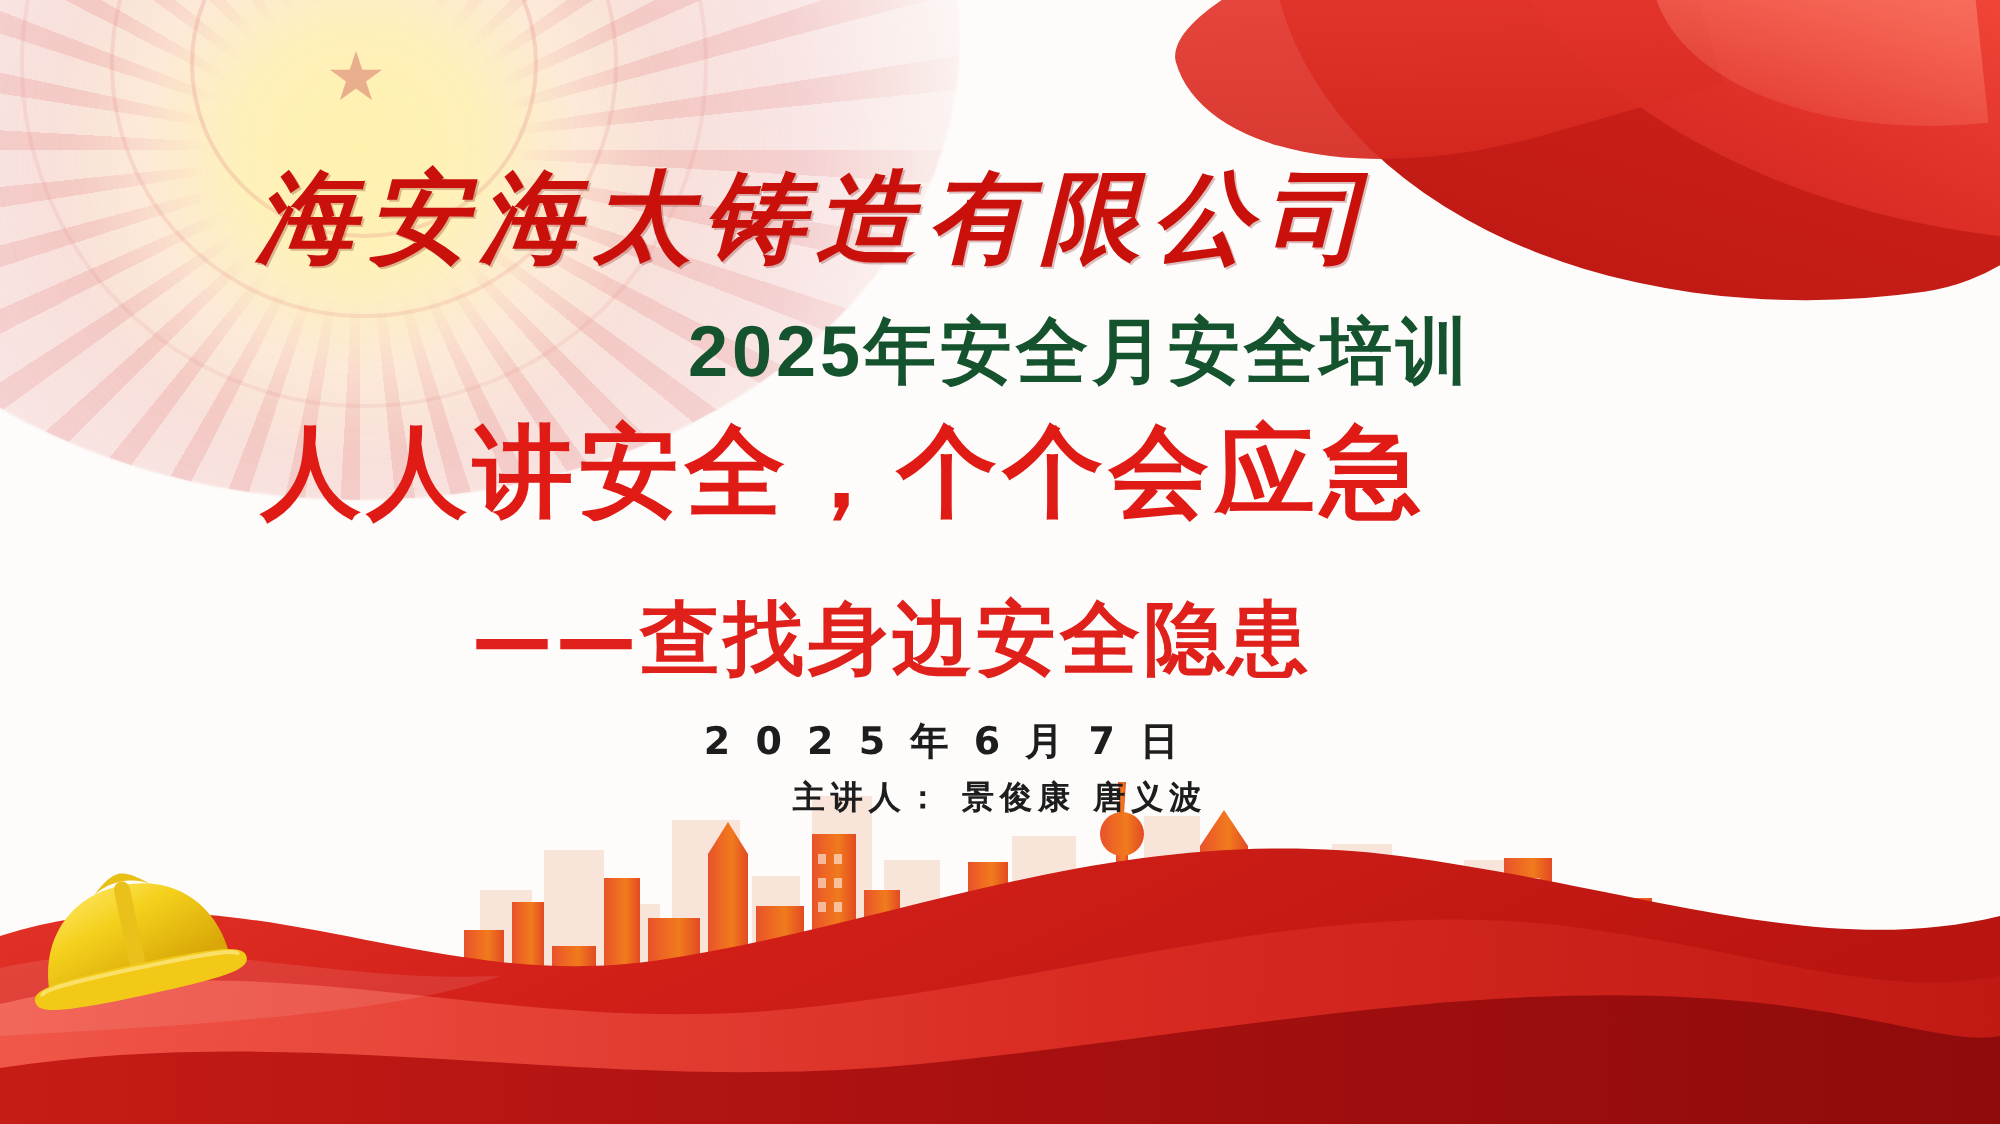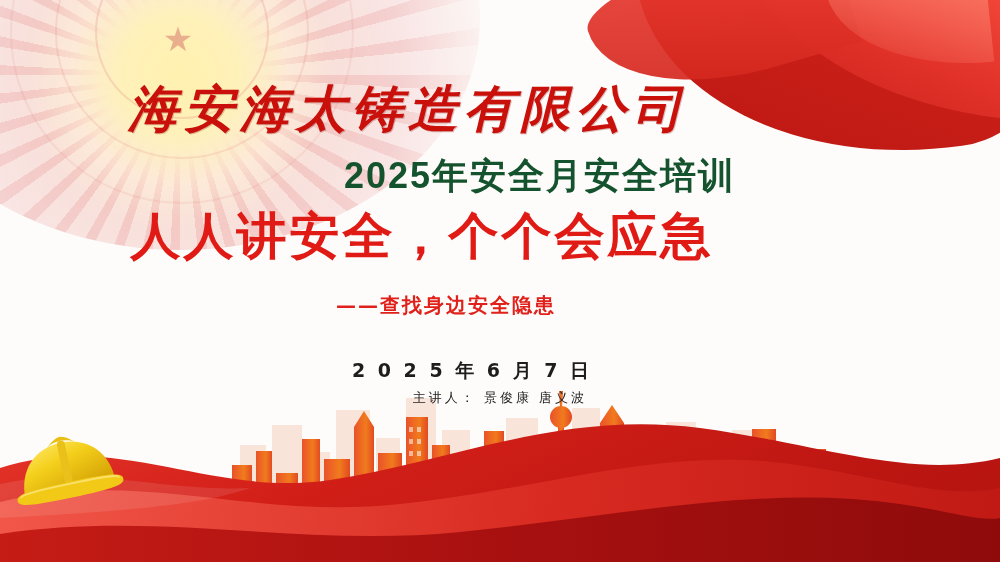--- a/index.html
+++ b/index.html
@@ -143,7 +143,7 @@
     text-align:center;
     box-sizing:border-box;
     font-family:"DejaVu Sans", sans-serif;
-    font-size:20px;
+    font-size:40px;
     font-weight:700;
     letter-spacing:2px;
     color:#e0201a;

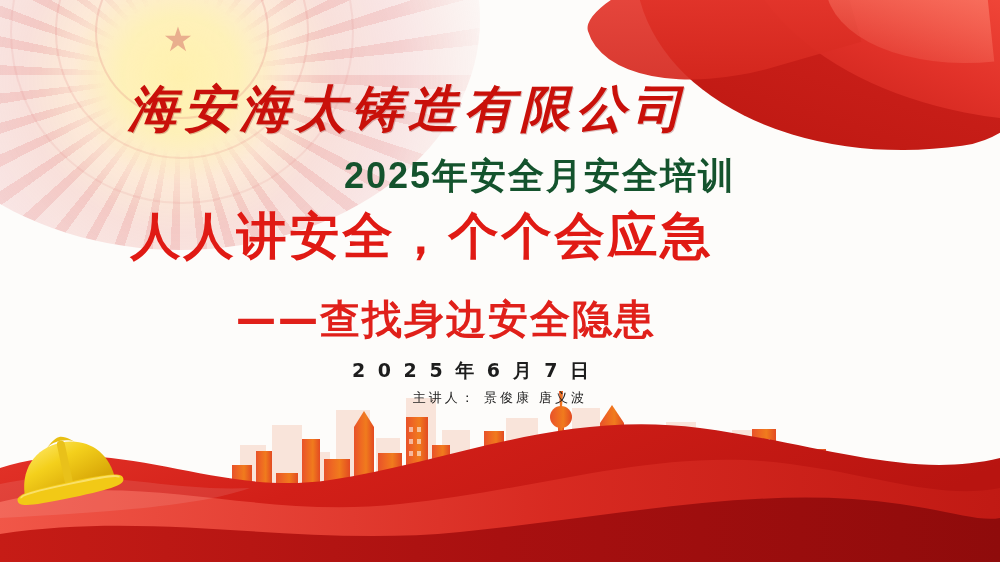--- a/index.html
+++ b/index.html
@@ -161,8 +161,8 @@
   .speaker {
     position:absolute; left:0; top:389px; width:1000px;
     font-family:"DejaVu Sans", sans-serif;
-    font-size:13px;
-    font-weight:400;
+    font-size:16px;
+    font-weight:700;
     letter-spacing:3px;
     color:#1d1d1d;
     white-space:nowrap;

